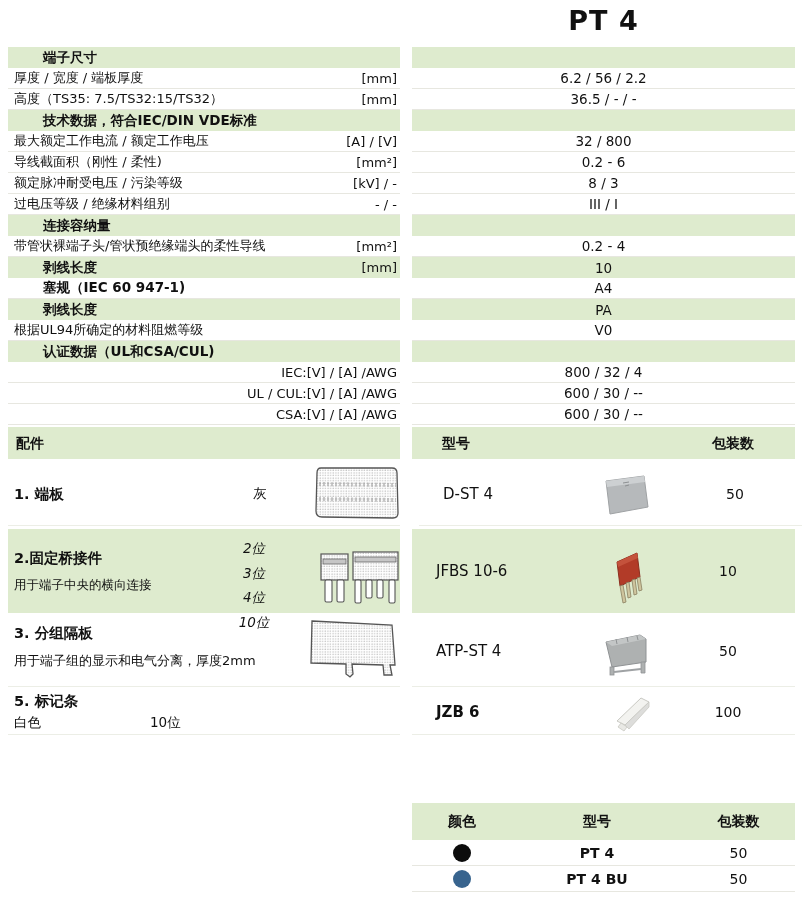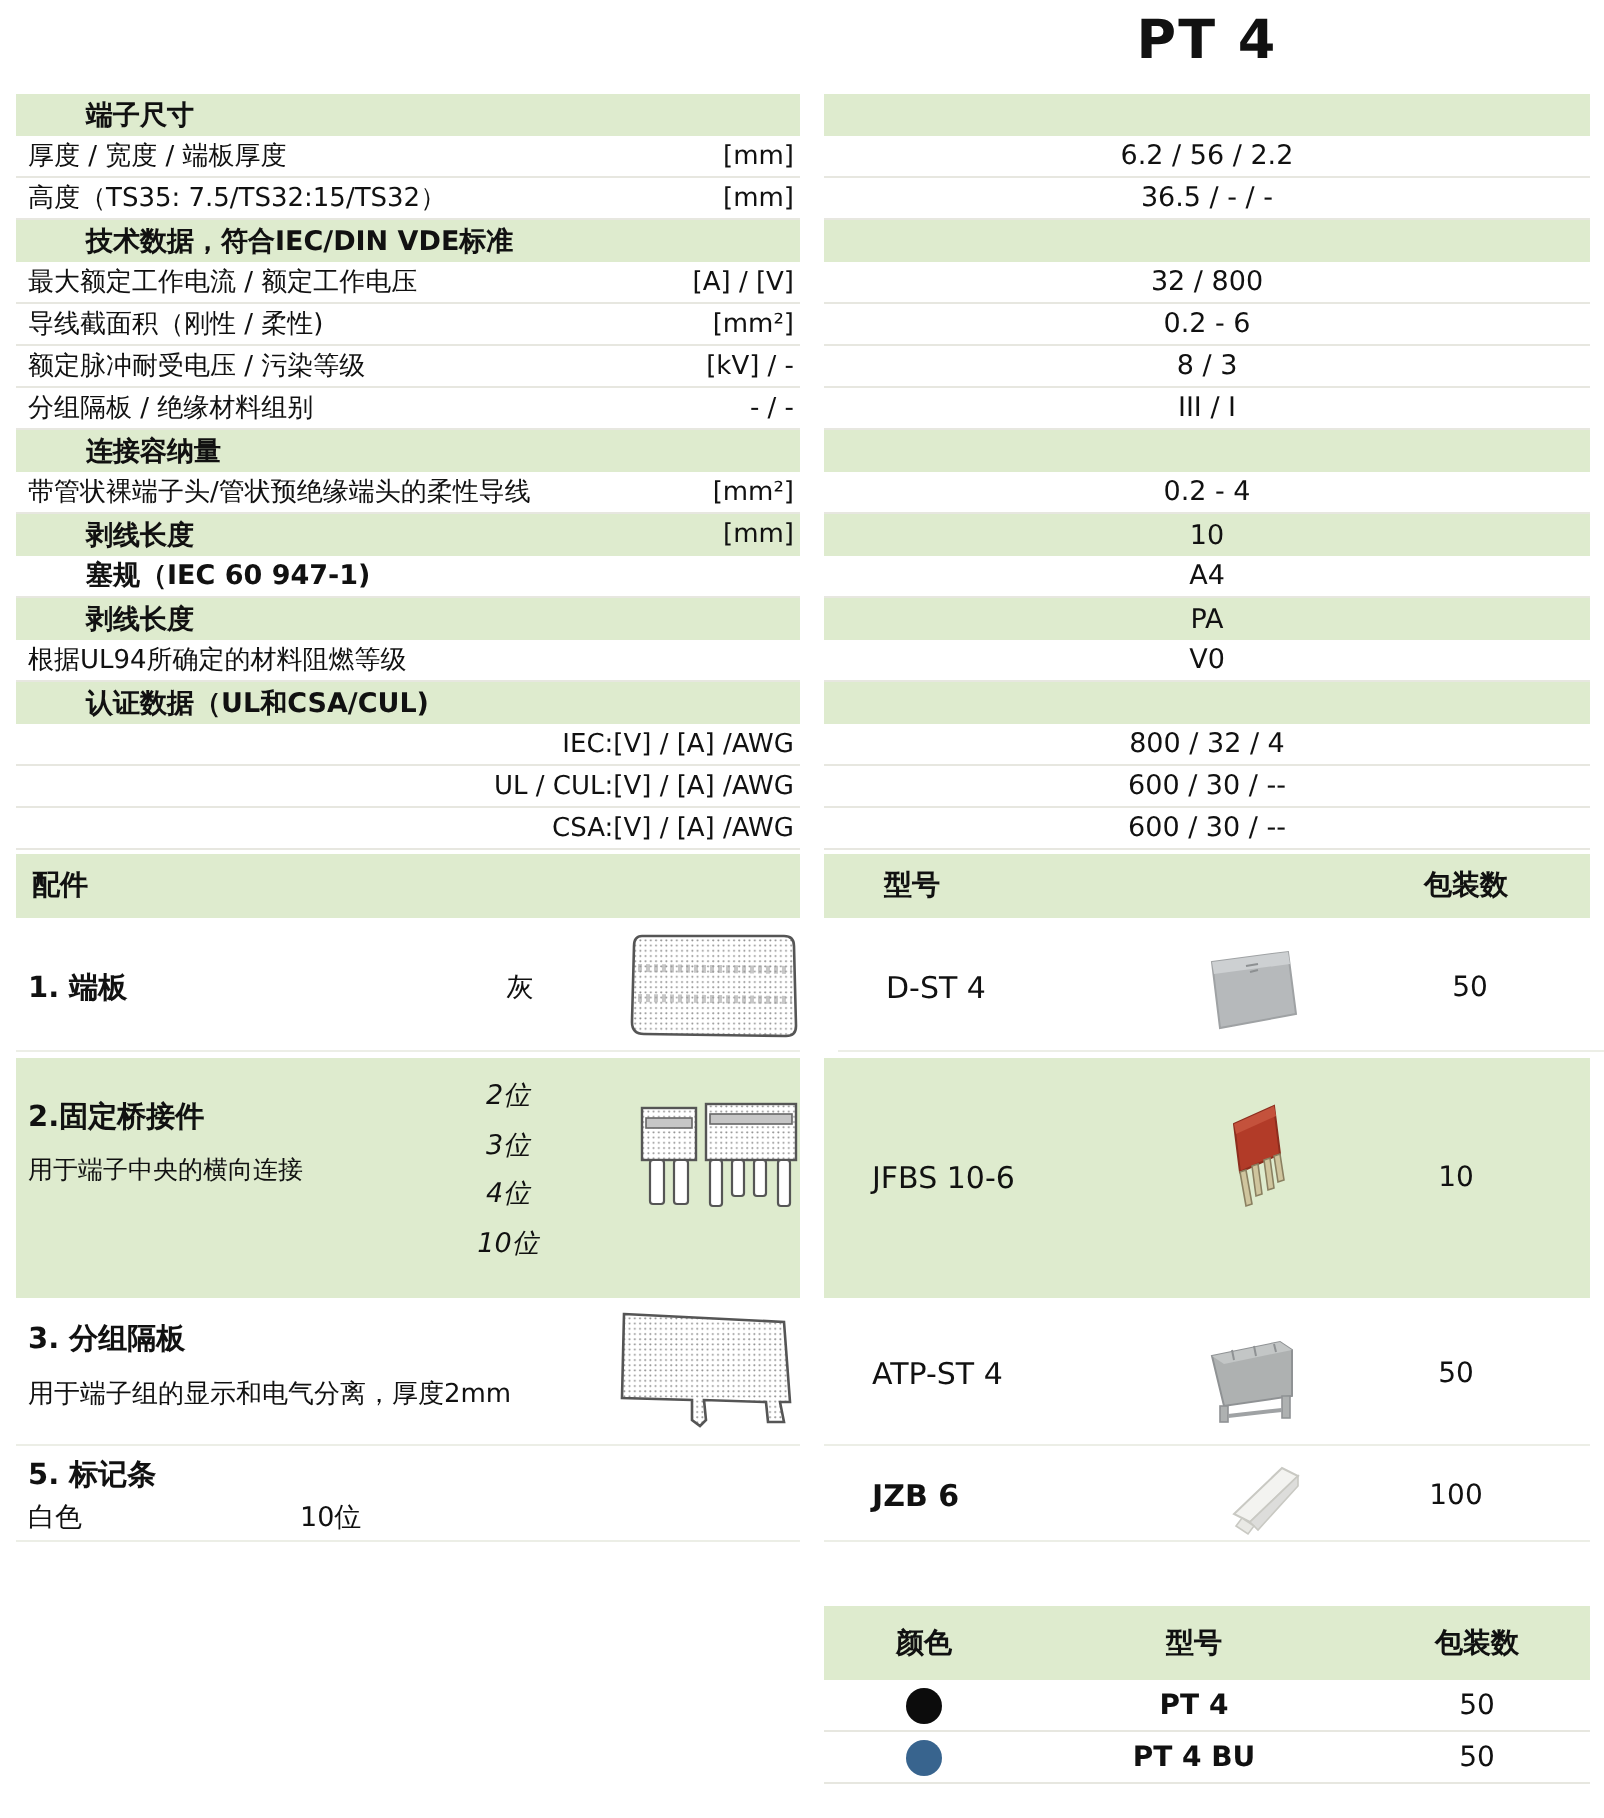--- a/index.html
+++ b/index.html
@@ -146,7 +146,7 @@
 
     <div class="srow d">
       <div class="lc">
-          <span class="lbl">分组隔板 / 绝缘材料组别</span>
+          <span class="lbl">过电压等级 / 绝缘材料组别</span>
         <span class="unit">- / -</span>
         </div>
       <div class="rc">III / I</div>

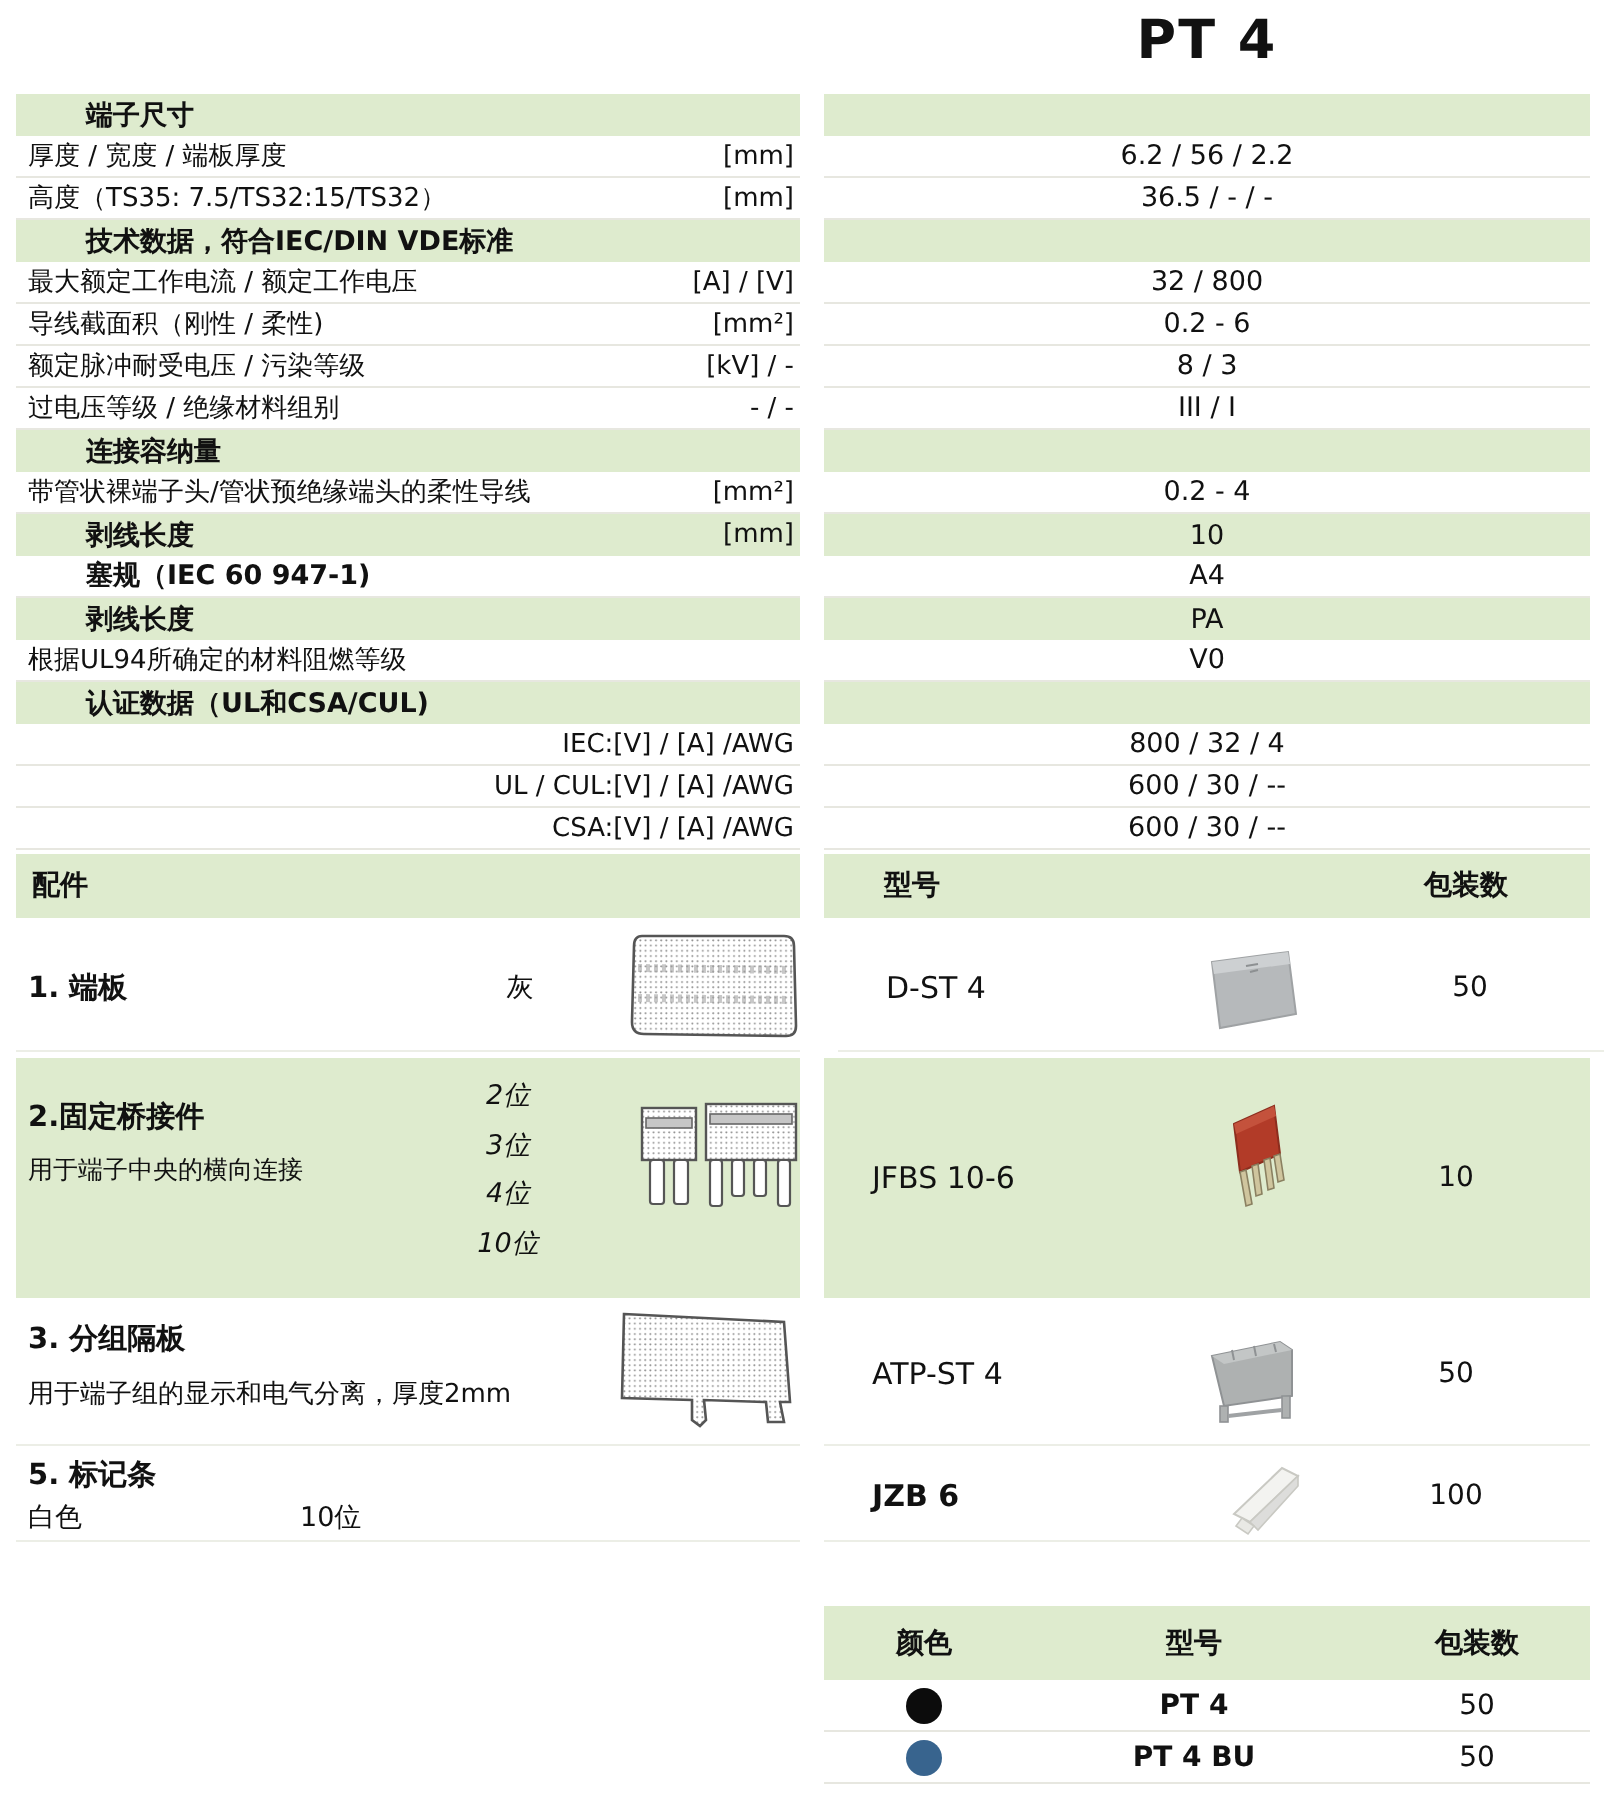--- a/index.html
+++ b/index.html
@@ -41,7 +41,7 @@
   .acc-h .ph{position:absolute;left:300px;}
 
   .ar1{height:64px;margin-bottom:3px;justify-content:space-between;}
-  .ar2{height:120px;margin-bottom:3px;}
+  .ar2{height:84px;margin-bottom:3px;}
   .ar3{height:71px;margin-bottom:2px;}
   .ar4{height:45px;margin-bottom:1px;}
   .ar5{height:46px;}

